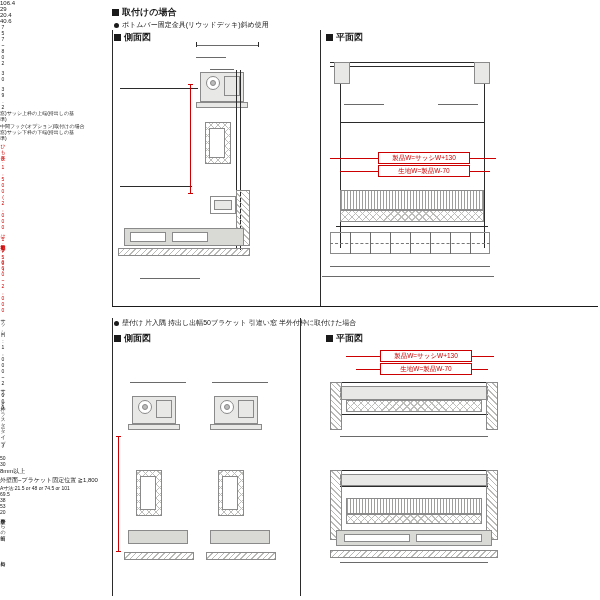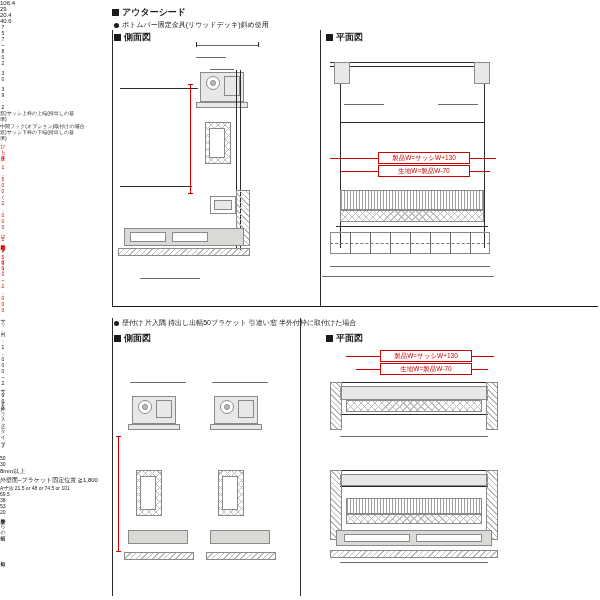--- a/index.html
+++ b/index.html
@@ -63,7 +63,7 @@
 
   <div class="hd" style="left:112px;top:6px;">
     <span class="sq"></span>
-    <span>アウターシード</span>
+    <span>取付けの場合</span>
   </div>
   <div class="hd2" style="left:114px;top:20px;">
     <span class="dot"></span>

